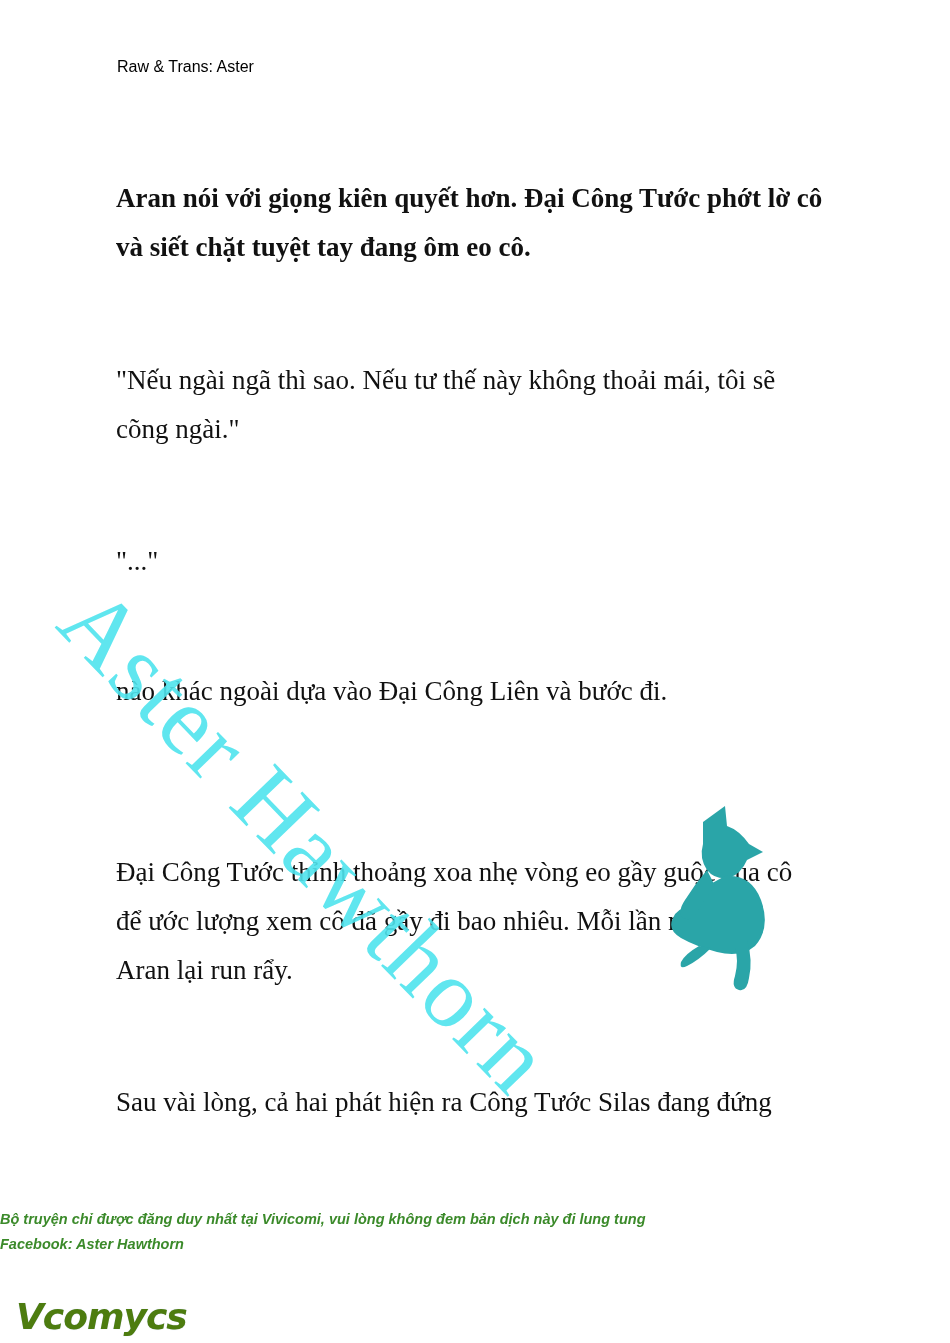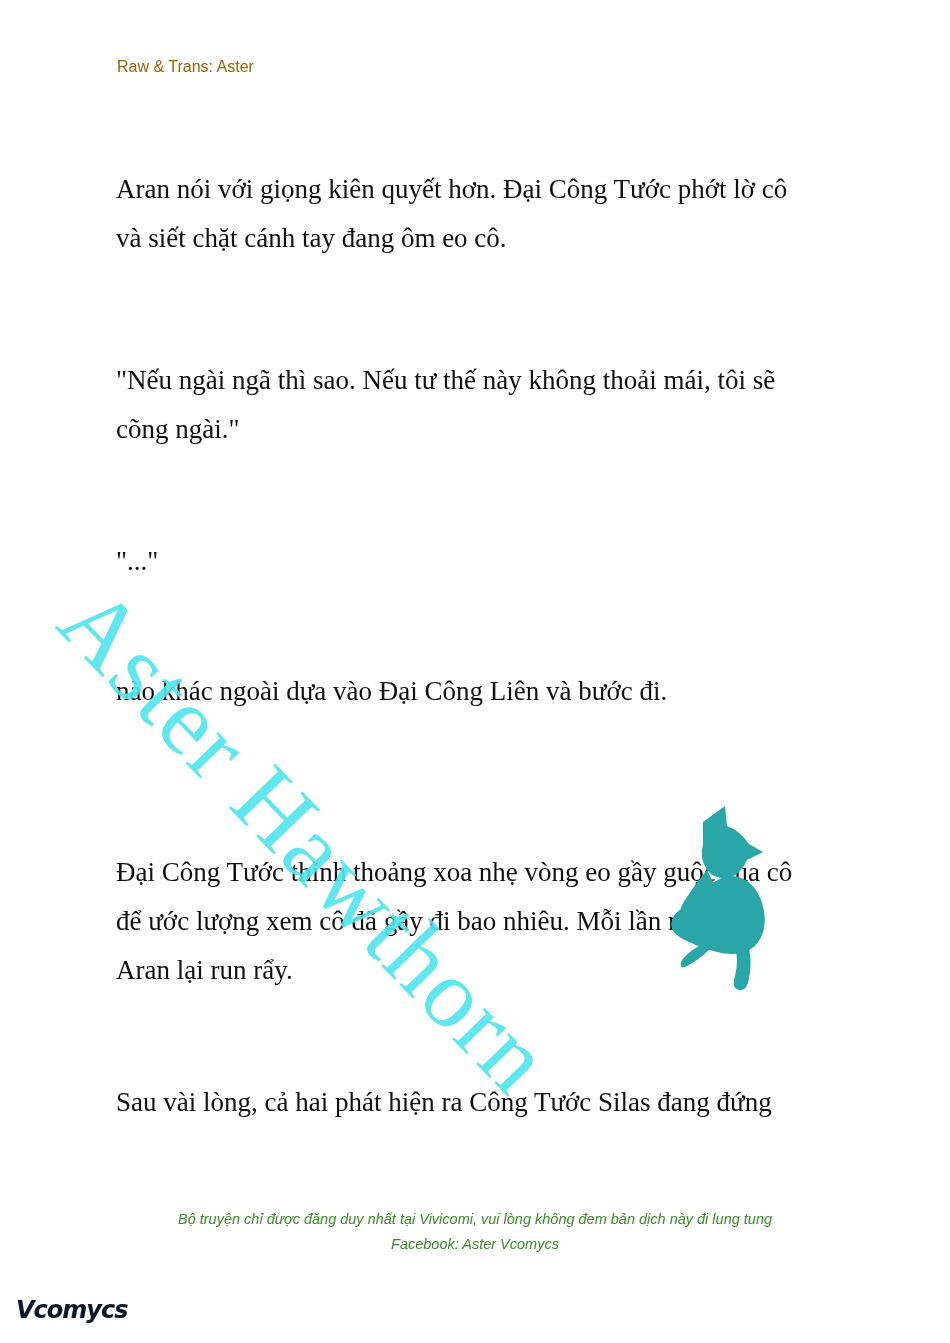--- a/index.html
+++ b/index.html
@@ -19,7 +19,7 @@
       top: 58px;
       font-family: "Liberation Sans", sans-serif;
       font-size: 16px;
-      color: #a16207;
+      color: #000000;
     }
     .para {
       position: absolute;

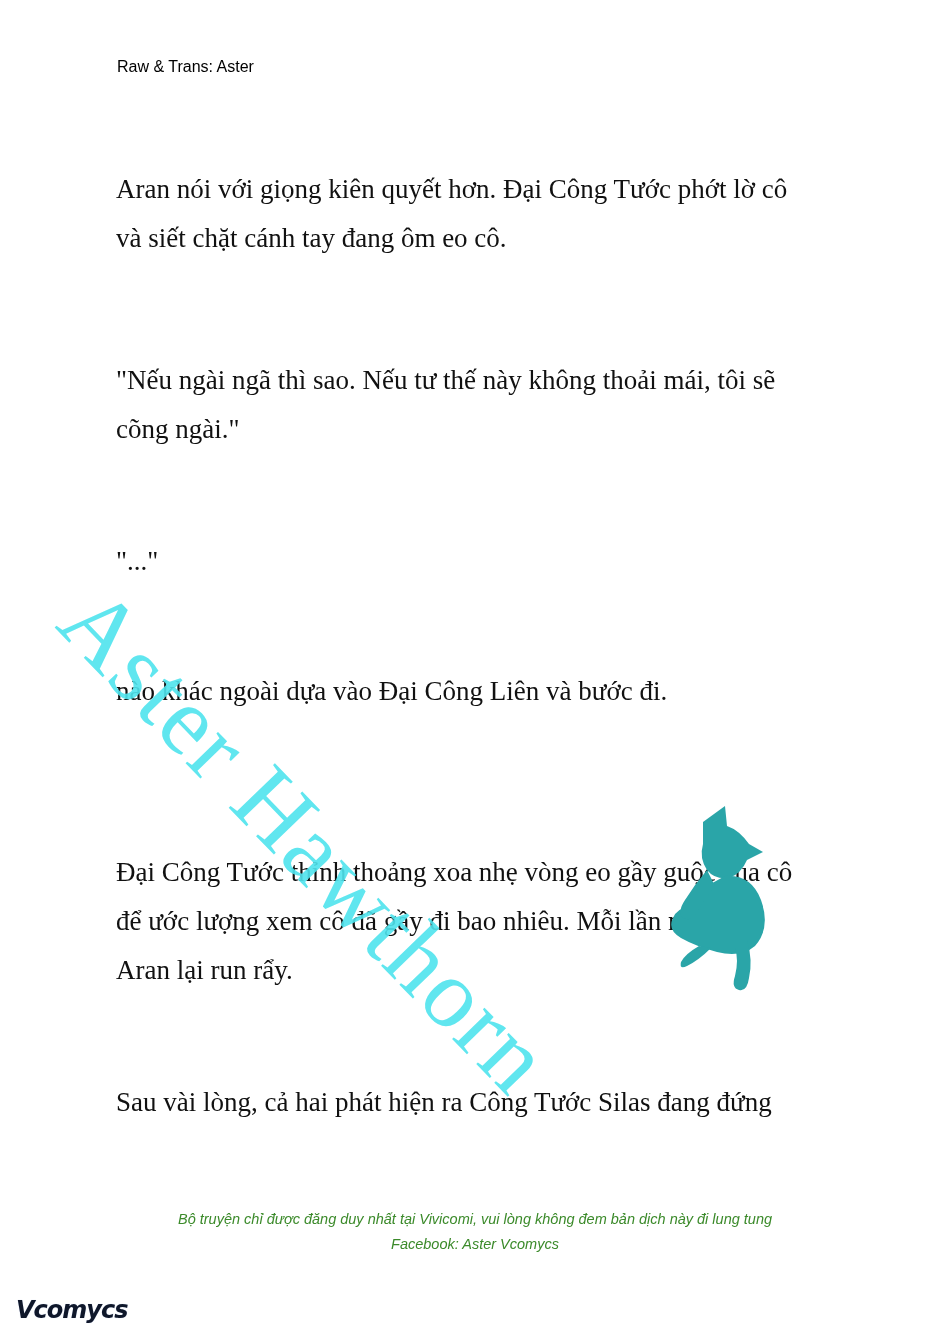--- a/index.html
+++ b/index.html
@@ -31,7 +31,7 @@
       color: #111111;
     }
     .para .line { display: block; white-space: nowrap; }
-    .p1 { top: 165px; }
+    .p1 { top: 174px; font-weight: bold; }
     .p2 { top: 356px; }
     .p3 { top: 537px; }
     .p4 { top: 667px; }

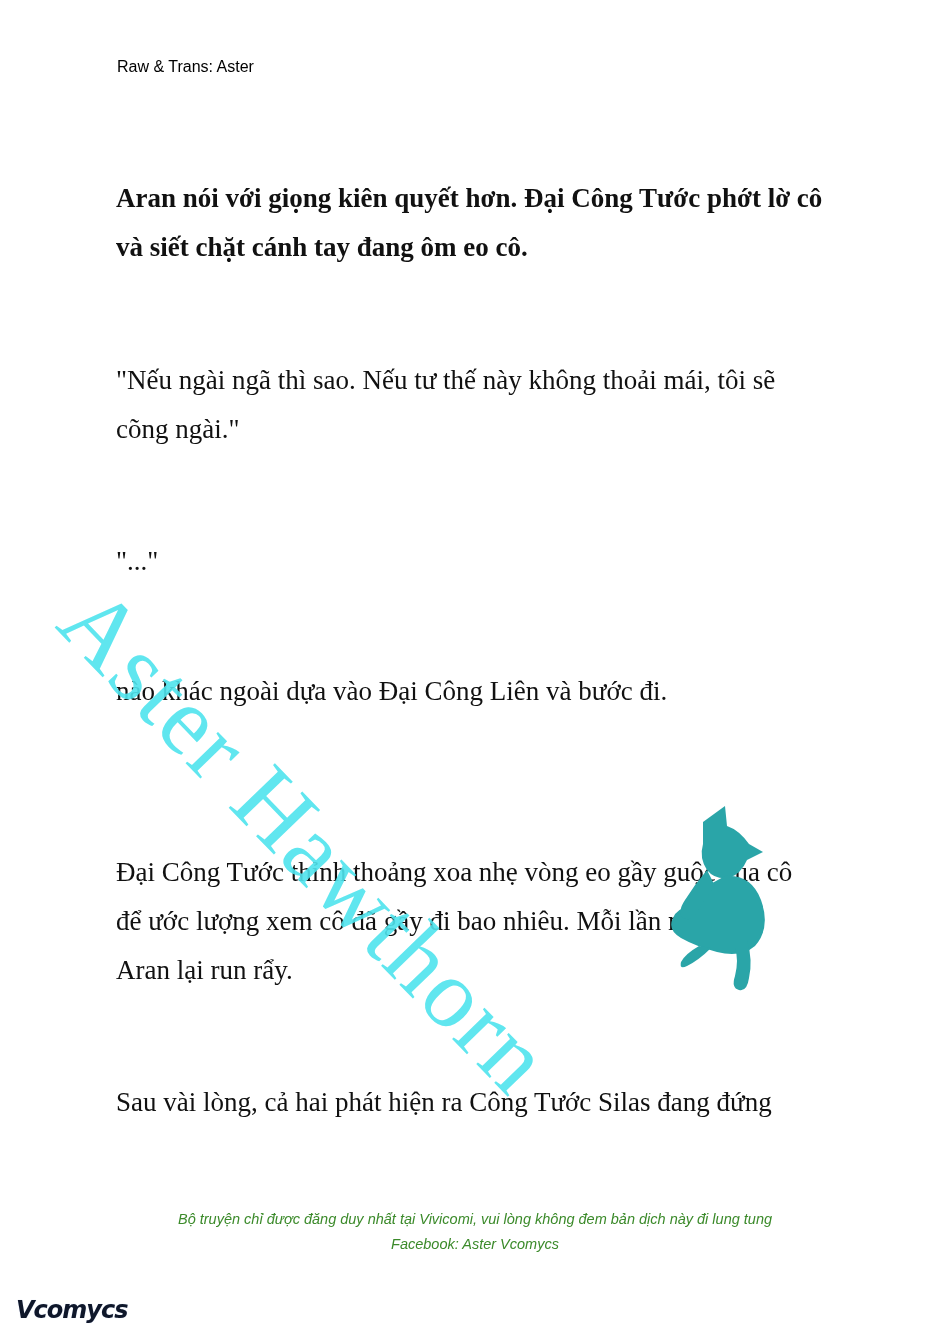--- a/index.html
+++ b/index.html
@@ -94,7 +94,7 @@
 
 <div class="para p1">
   <span class="line">Aran nói với giọng kiên quyết hơn. Đại Công Tước phớt lờ cô</span>
-  <span class="line">và siết chặt cánh tay đang ôm eo cô.</span>
+  <span class="line">và siết chặt tuyệt tay đang ôm eo cô.</span>
 </div>
 
 <div class="para p2">

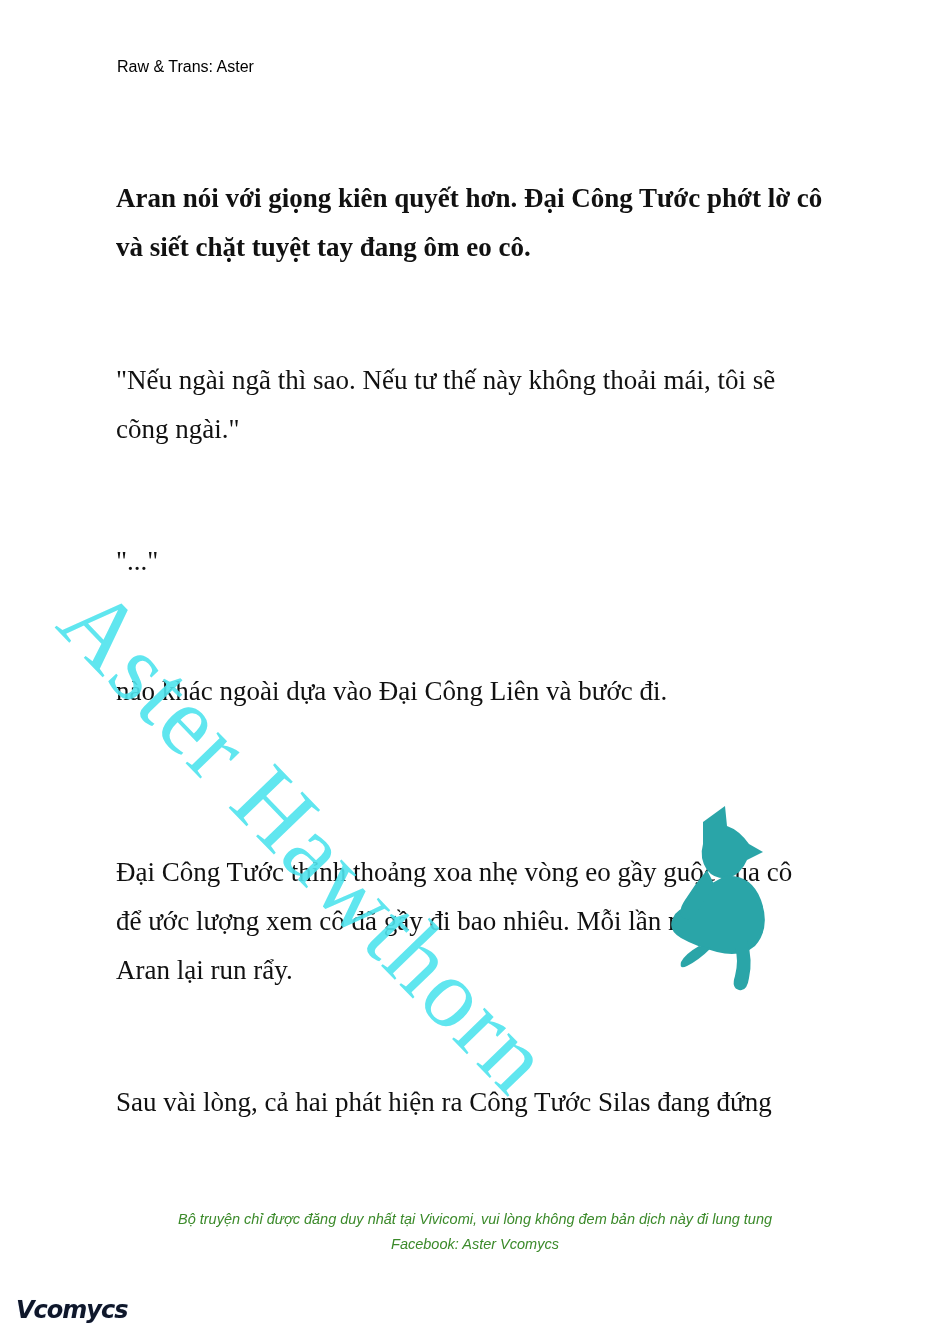--- a/index.html
+++ b/index.html
@@ -65,10 +65,9 @@
       left: 0;
       top: 1207px;
       width: 950px;
-      text-align: center;
       font-family: "Liberation Sans", sans-serif;
       font-style: italic;
-      font-weight: normal;
+      font-weight: bold;
       font-size: 14.5px;
       line-height: 25px;
       color: #3b8a2a;

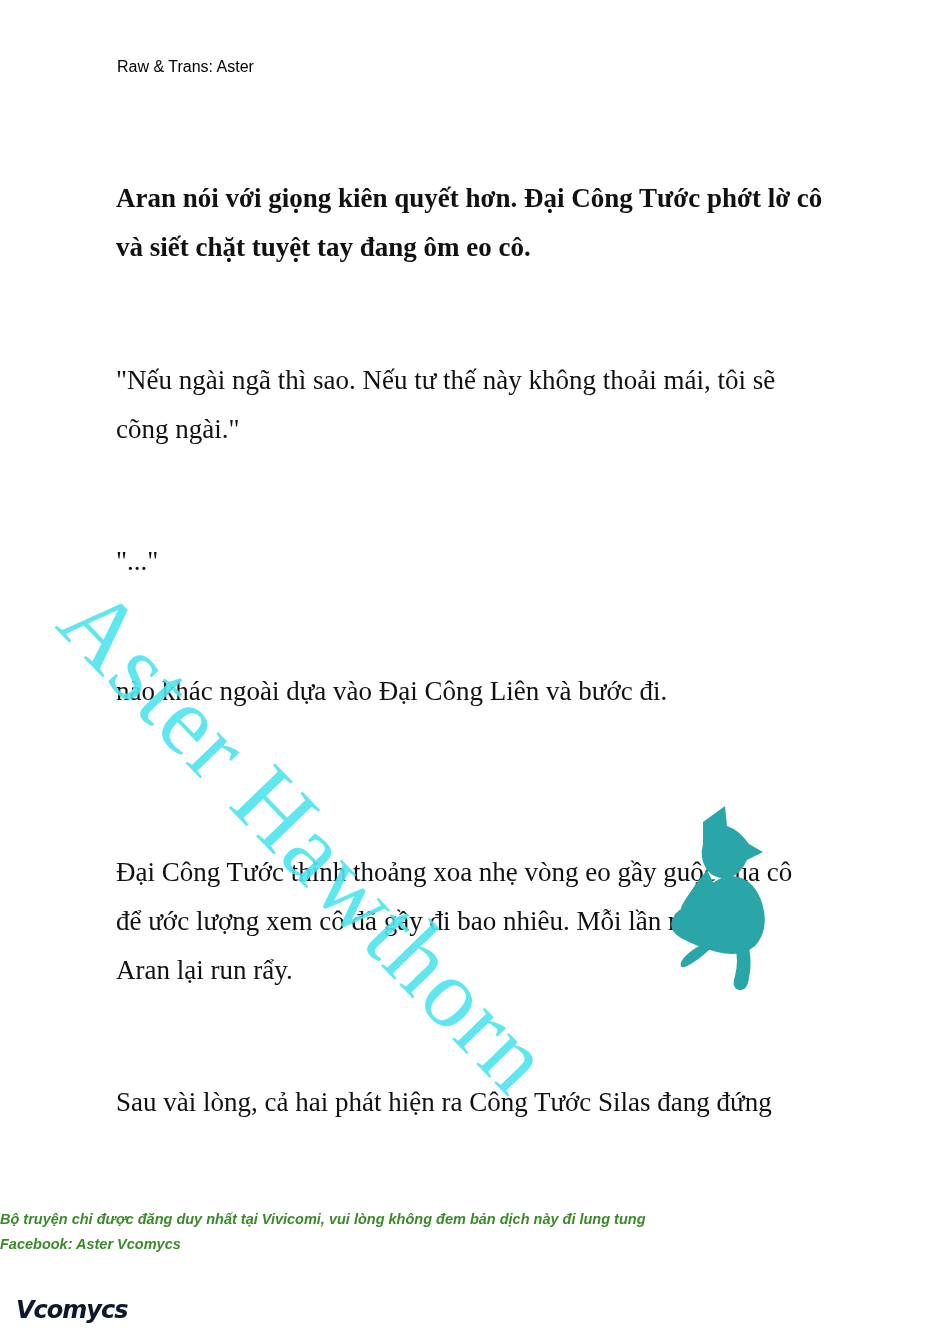--- a/index.html
+++ b/index.html
@@ -138,7 +138,7 @@
 
 <div class="footer-notes">
   <span class="fline">Bộ truyện chỉ được đăng duy nhất tại Vivicomi, vui lòng không đem bản dịch này đi lung tung</span>
-  <span class="fline">Facebook: Aster Vcomycs</span>
+  <span class="fline">Facebook: Aster Hawthorn</span>
 </div>
 
 <div class="logo">Vcomycs</div>

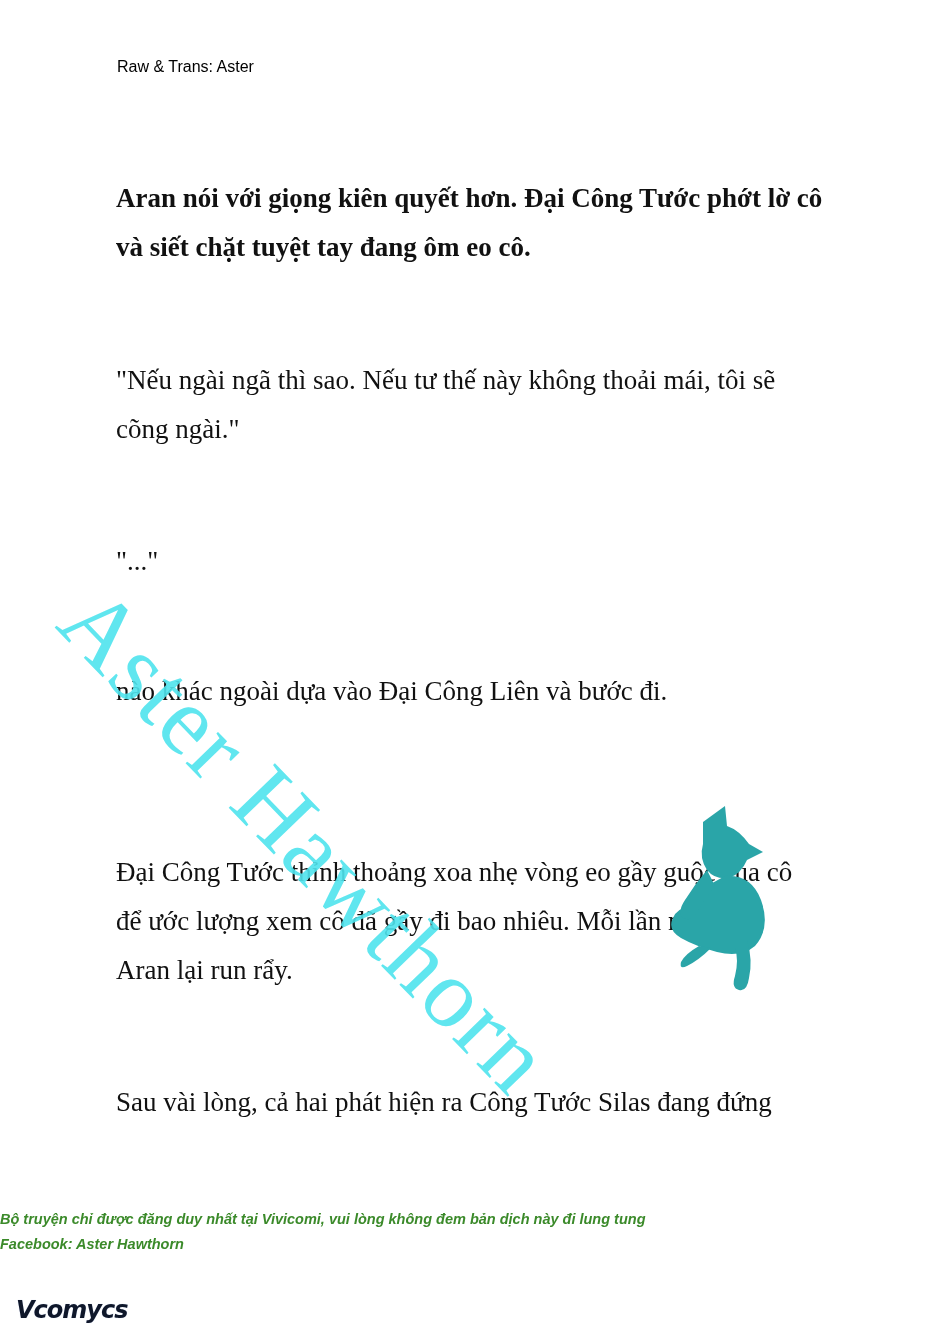--- a/index.html
+++ b/index.html
@@ -80,9 +80,9 @@
       font-family: "DejaVu Sans", sans-serif;
       font-style: italic;
       font-weight: bold;
-      font-size: 24px;
+      font-size: 36px;
       letter-spacing: -1px;
-      color: #0f172a;
+      color: #4d7c0f;
       text-shadow: 0 0 1px #c7d3ef;
     }
   </style>

